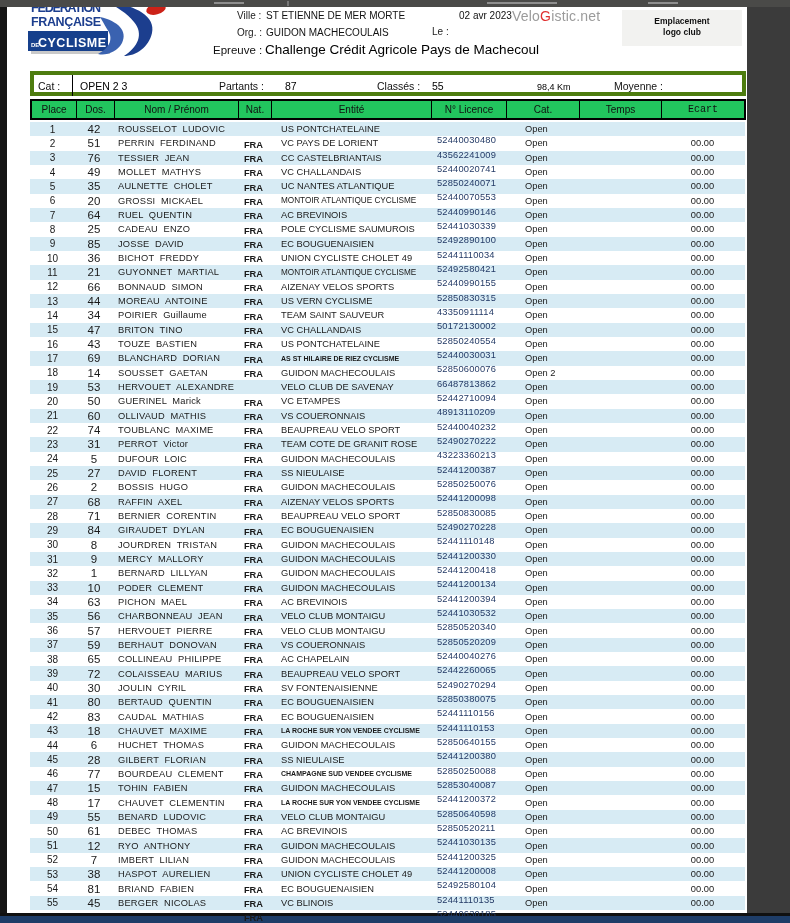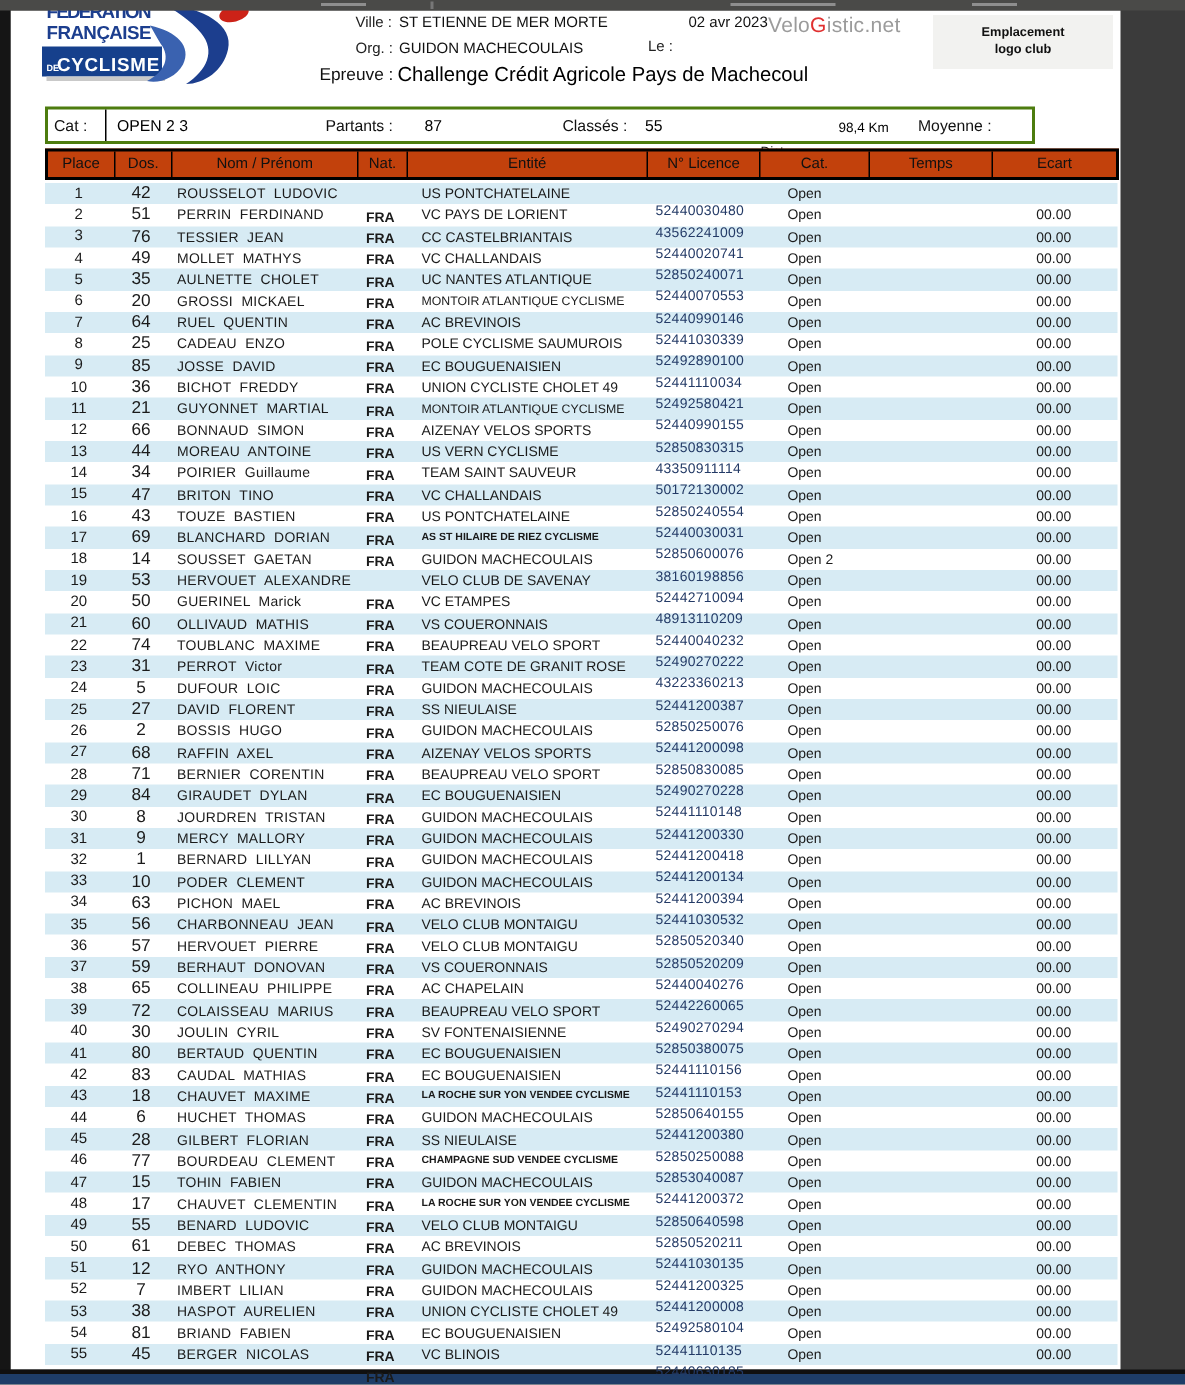--- a/index.html
+++ b/index.html
@@ -45,7 +45,7 @@
     text-align:center;font-size:8.5px;font-weight:bold;color:#111;padding-top:6px;line-height:11px;}
 
   
-  .catbox{position:absolute;left:30px;top:71px;width:660px;height:25px;border:2px solid #4d7c0f;background:#fff;}
+  .catbox{position:absolute;left:30px;top:71px;width:716px;height:25px;border:4px solid #4d7c0f;background:#fff;}
   .catbox span{position:absolute;top:5px;}
   .cat-divider{position:absolute;left:38px;top:0;width:1px;height:21px;background:#000;}
   .cb-lbl{font-size:10.5px;color:#111;}

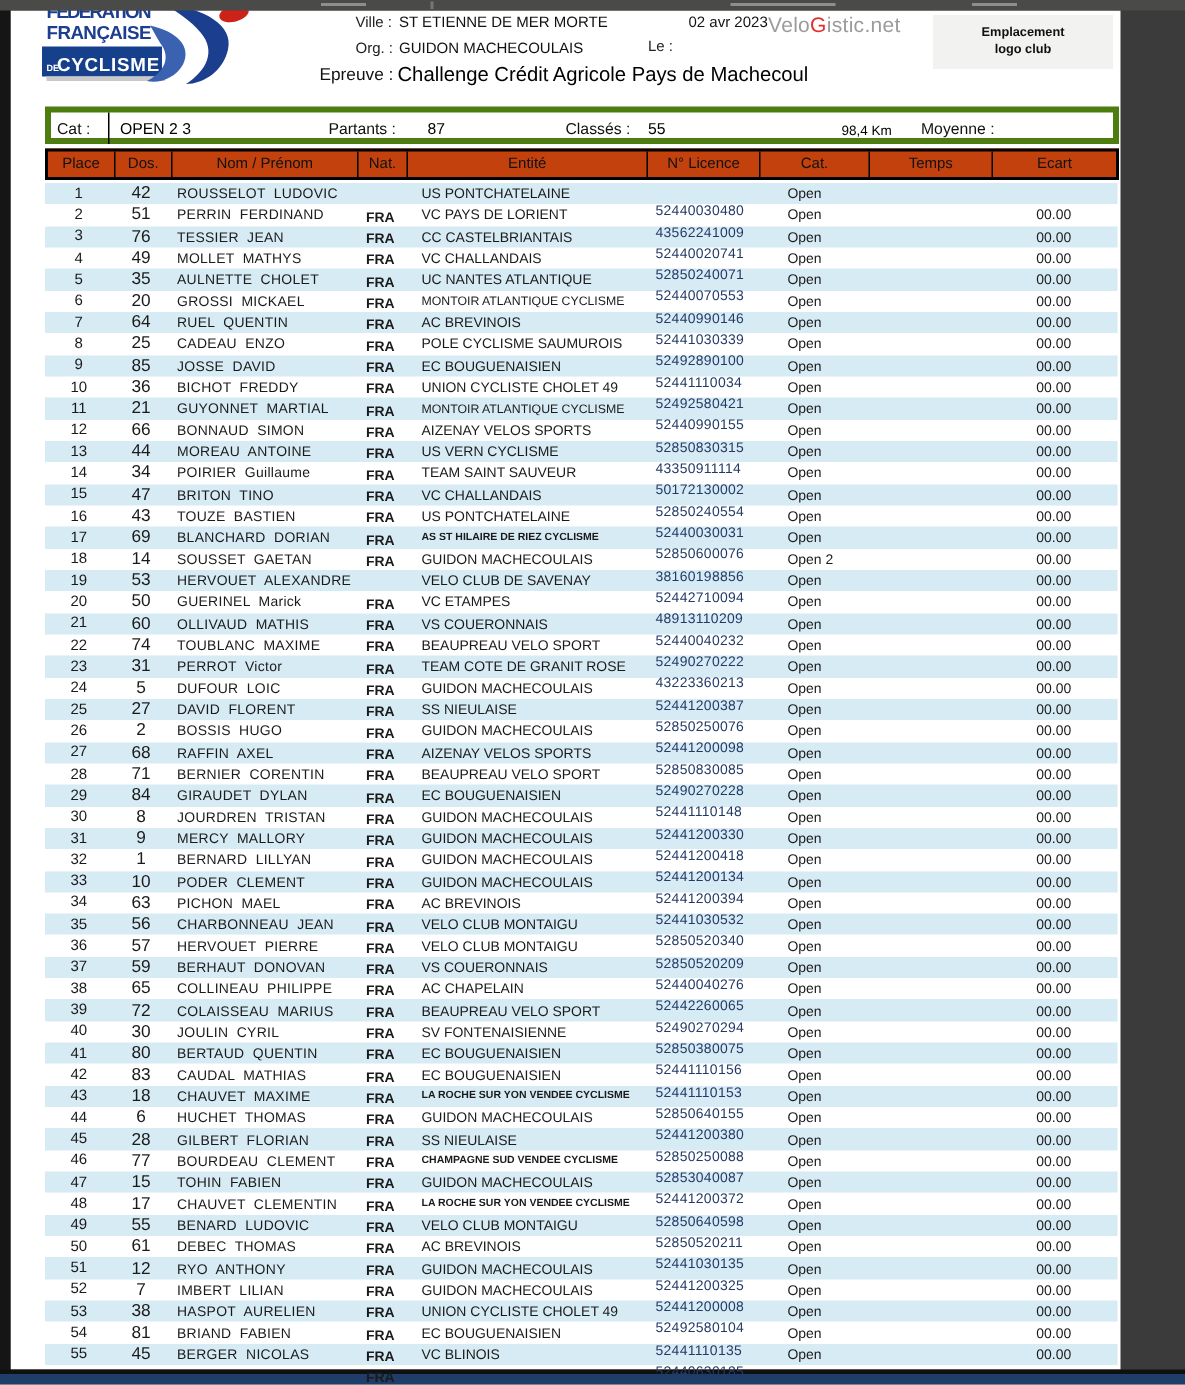--- a/index.html
+++ b/index.html
@@ -118,7 +118,7 @@
   <span class="cb-lbl" style="left:343px;">Classés :</span>
   <span class="cb-val" style="left:398px;">55</span>
   <span class="cb-lbl" style="left:475px;font-size:9px;top:23px;">Dist. :</span>
-  <span class="cb-val" style="left:527px;font-size:9px;top:7px;">98,4 Km</span>
+  <span class="cb-val" style="left:503px;font-size:9px;top:7px;">98,4 Km</span>
   <span class="cb-lbl" style="left:580px;">Moyenne :</span>
   <span class="cb-val" style="left:640px;"></span>
 </div>

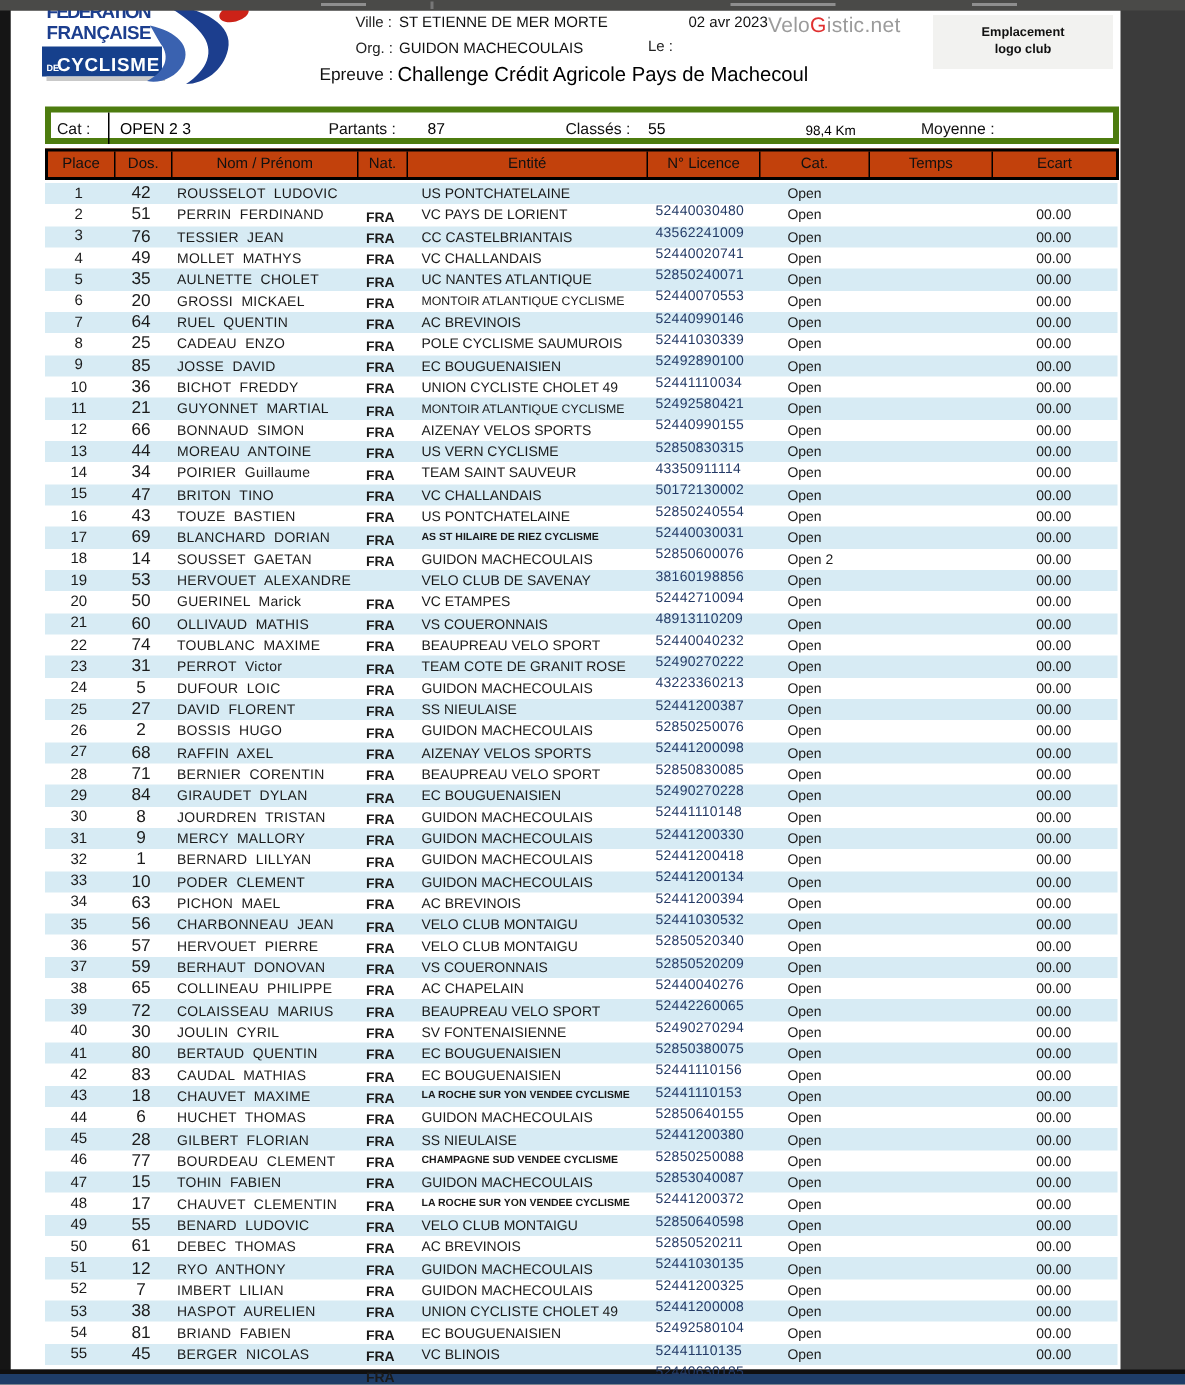--- a/index.html
+++ b/index.html
@@ -52,7 +52,7 @@
   .cb-val{font-size:10.5px;color:#000;}
 
   
-  .theadrow{position:absolute;left:30px;top:99px;width:716px;height:21px;border:2px solid #000;display:flex;background:#c2410c;}
+  .theadrow{position:absolute;left:30px;top:99px;width:716px;height:21px;border:2px solid #000;display:flex;background:#22c55e;}
   .th{font-size:10px;display:flex;align-items:center;justify-content:center;border-right:1px solid #000;height:100%;color:#111;}
   .th:last-child{border-right:none;flex:1;}
 

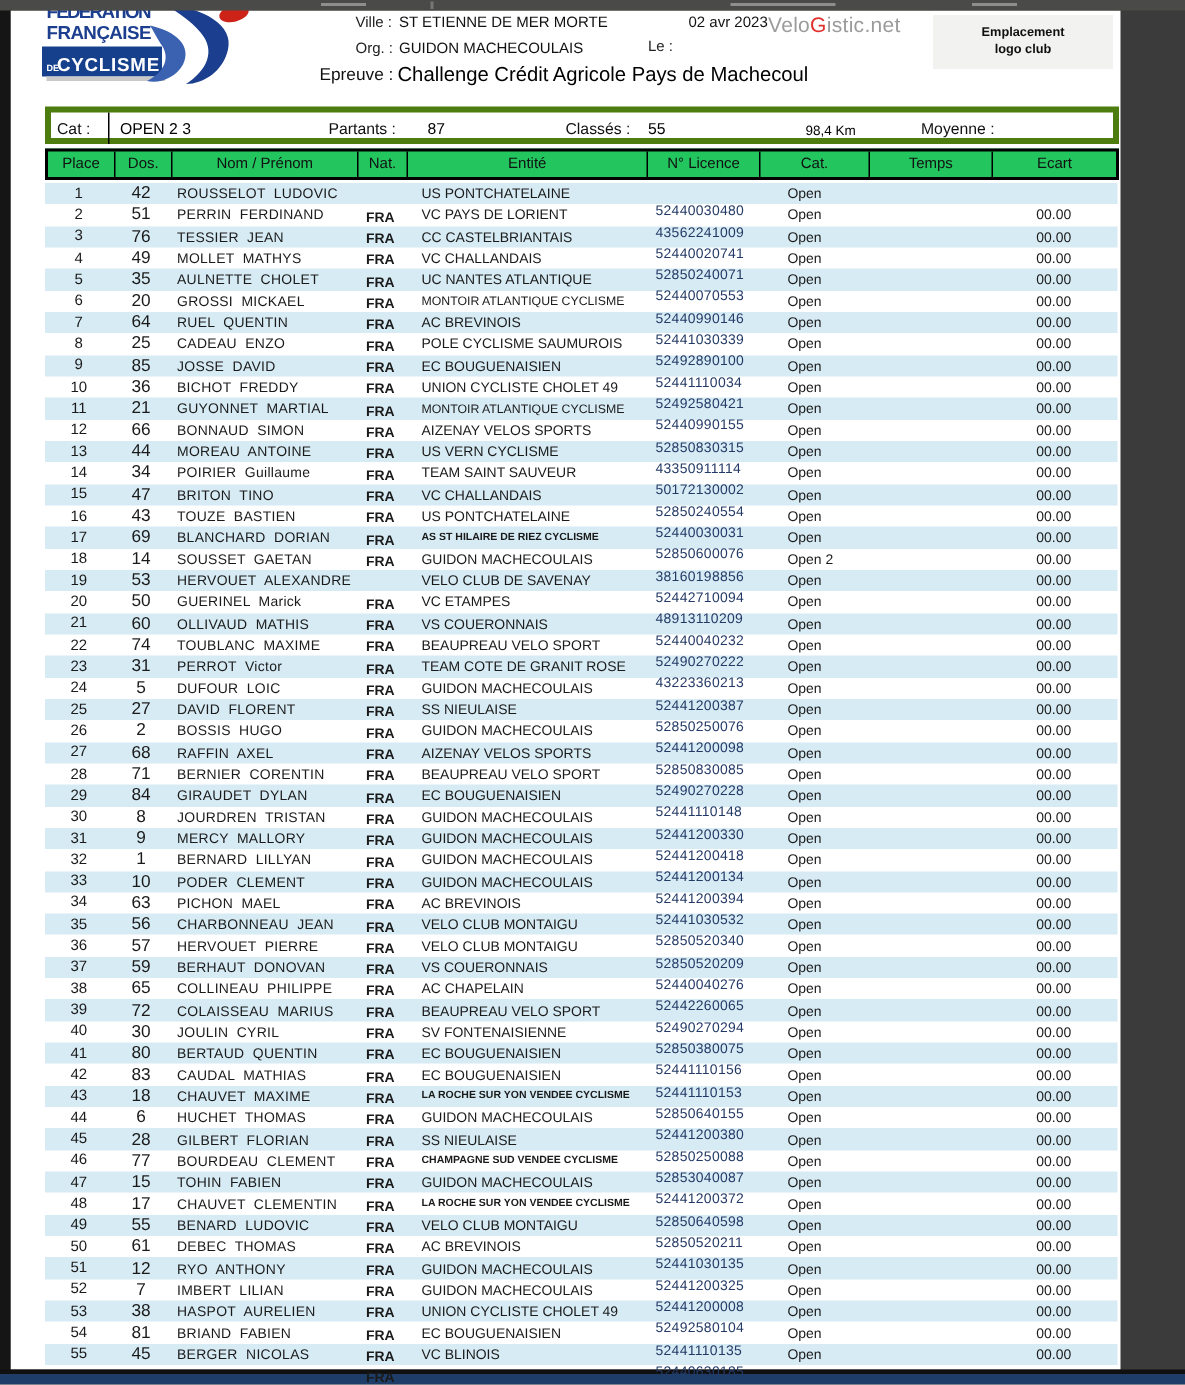--- a/index.html
+++ b/index.html
@@ -132,7 +132,7 @@
     <div class="th" style="width: 75px;">N° Licence</div>
     <div class="th" style="width: 73px;">Cat.</div>
     <div class="th" style="width: 82px;">Temps</div>
-    <div class="th" style="width: 85px;">Ecart</div>
+    <div class="th" style="width: 85px; font-family: Liberation Mono, monospace;">Ecart</div>
   </div>
 
 <div class="tbody">

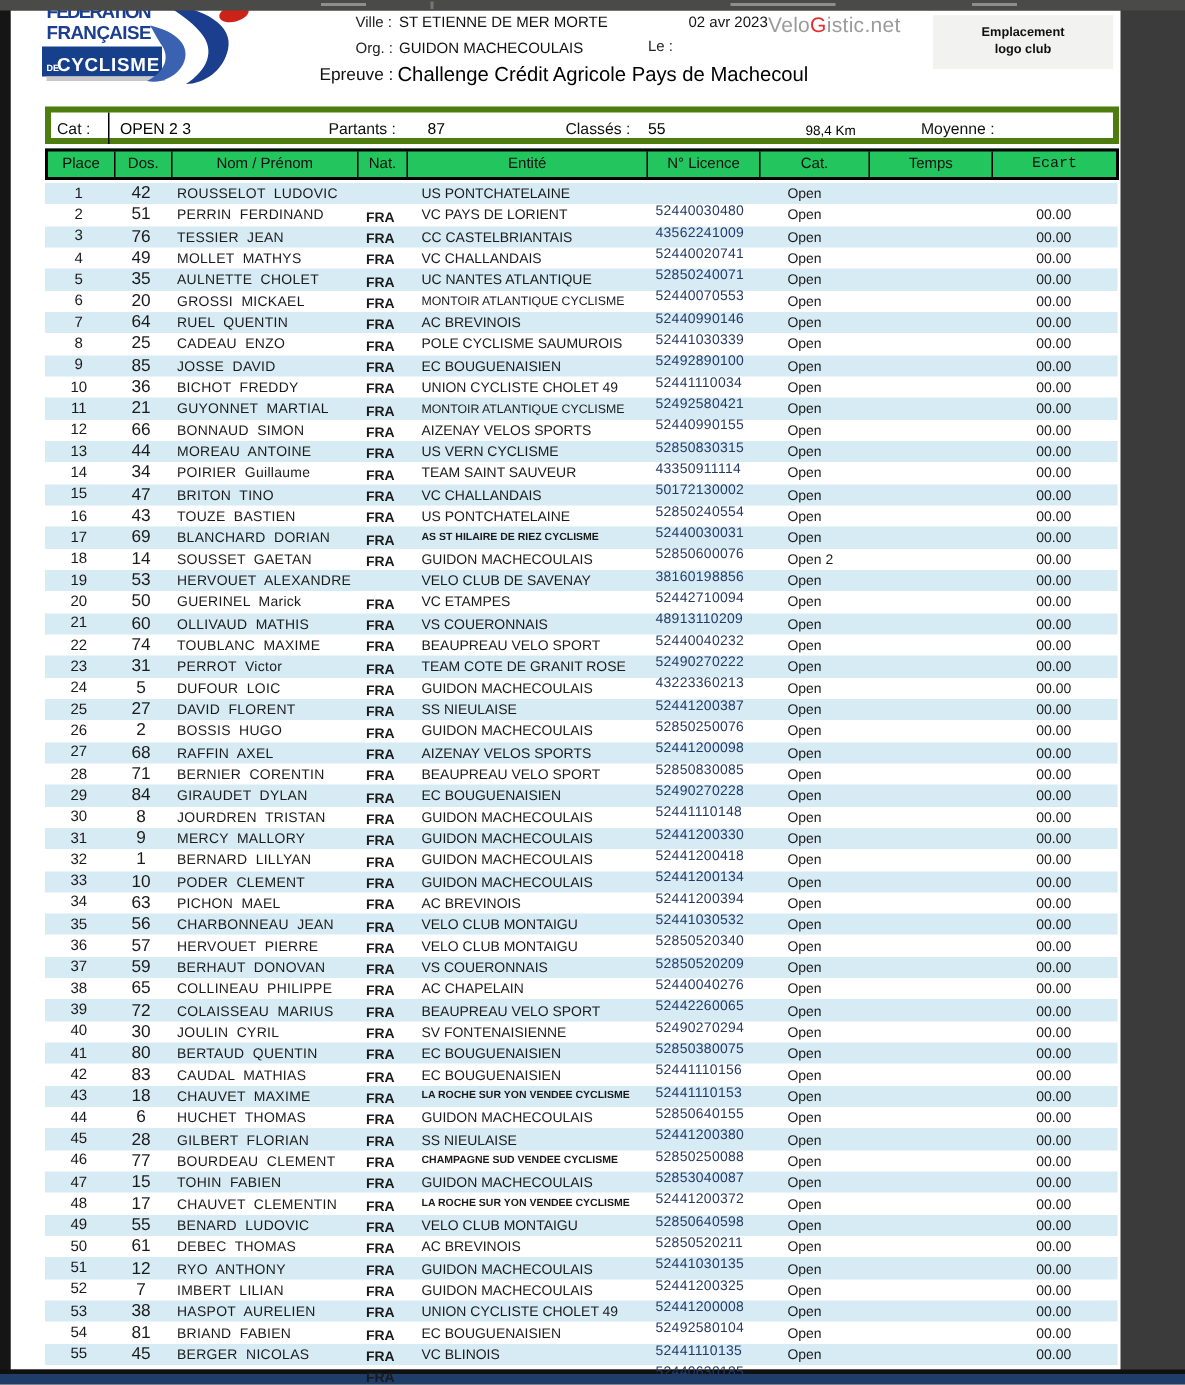--- a/index.html
+++ b/index.html
@@ -329,7 +329,7 @@
       <div class="td td-nom">SOUSSET  GAETAN</div>
       <div class="td td-nat"></div>
       <div class="td td-ent">GUIDON MACHECOULAIS</div>
-      <div class="td td-lic">38160198856</div>
+      <div class="td td-lic">66487813862</div>
       <div class="td td-cat">Open 2</div>
       <div class="td td-temps"></div>
       <div class="td td-ecart">00.00</div>

